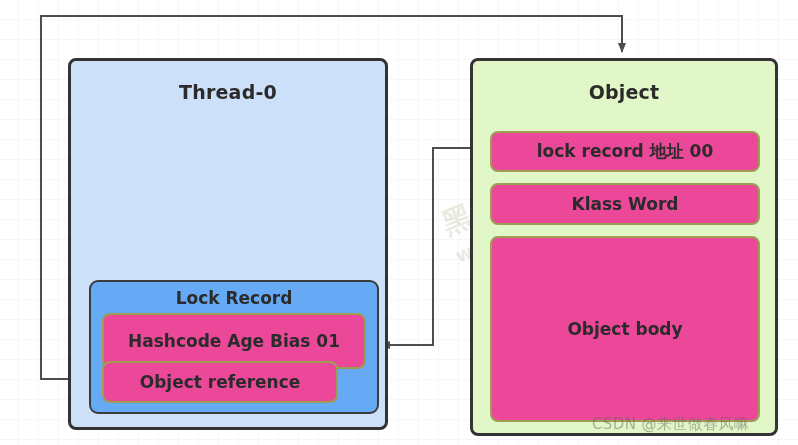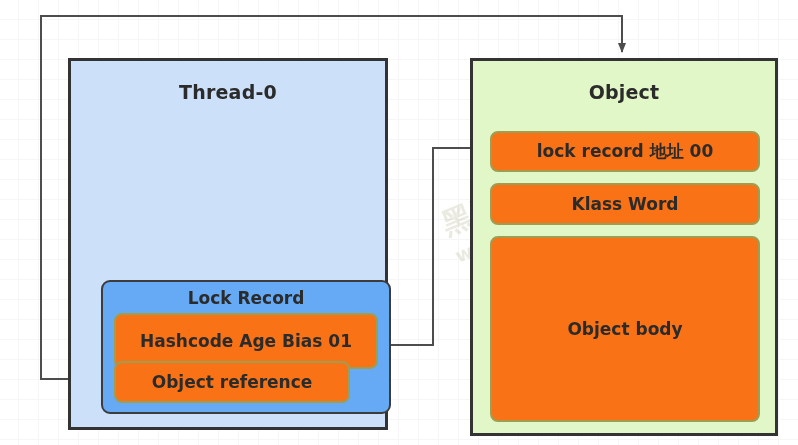--- a/index.html
+++ b/index.html
@@ -41,7 +41,7 @@
   .box {
     position: absolute;
     box-sizing: border-box;
-    border-radius: 0;
+    border-radius: 8px;
   }
   .outer-box {
     border: 3px solid #333333;

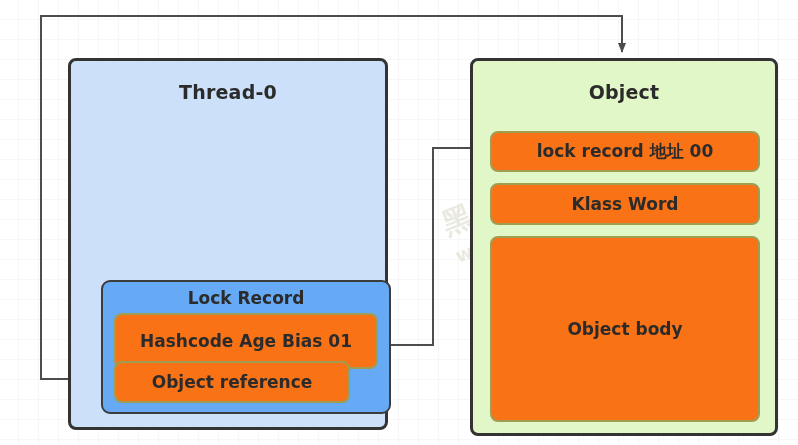--- a/index.html
+++ b/index.html
@@ -94,7 +94,7 @@
     color: #2b2b2b;
   }
   .yellow {
-    background: #f97316;
+    background: #ec4899;
     border: 2px solid #9e9d52;
     border-radius: 8px;
     display: flex;

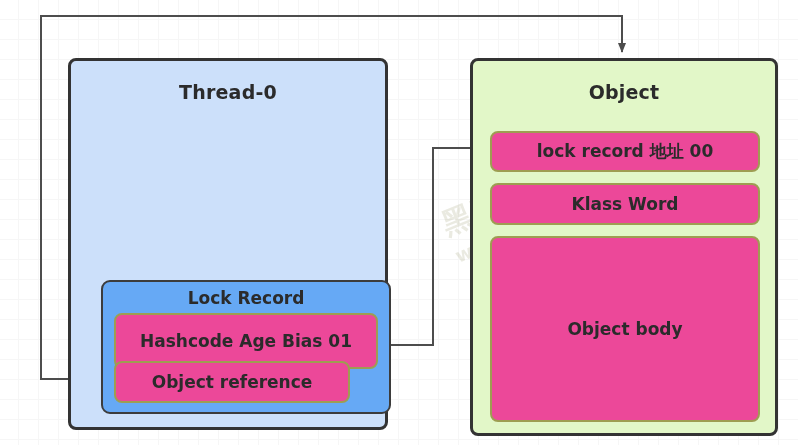--- a/index.html
+++ b/index.html
@@ -163,7 +163,7 @@
   <div class="box outer-box thread-box">
     <div class="box-title thread-title">Thread-0</div>
 
-    <div class="box lockrecord-box" style="left:30px; top:219px;">
+    <div class="box lockrecord-box" style="left:18px; top:219px;">
       <div class="lockrecord-title">Lock Record</div>
       <div class="box yellow lr-row1">Hashcode Age Bias 01</div>
       <div class="box yellow lr-row2">Object reference</div>

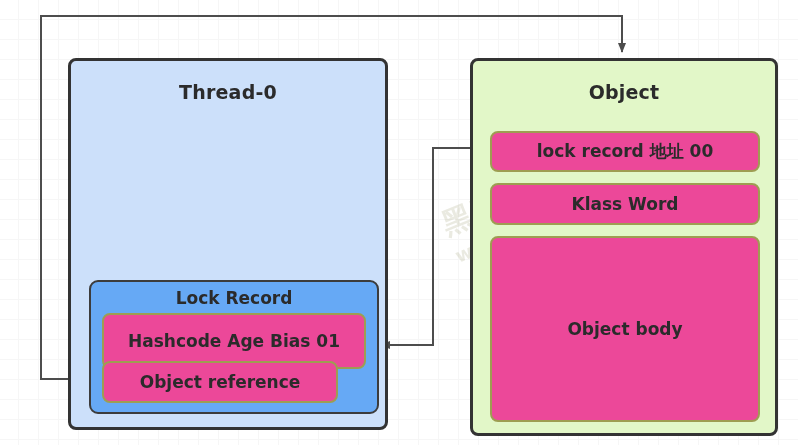--- a/index.html
+++ b/index.html
@@ -177,6 +177,7 @@
     <div class="box yellow obj-row-klass">Klass Word</div>
   </div>
 
+  <div class="watermark-bottom">CSDN @来世做春风嘛</div>
 
 </div>
 

